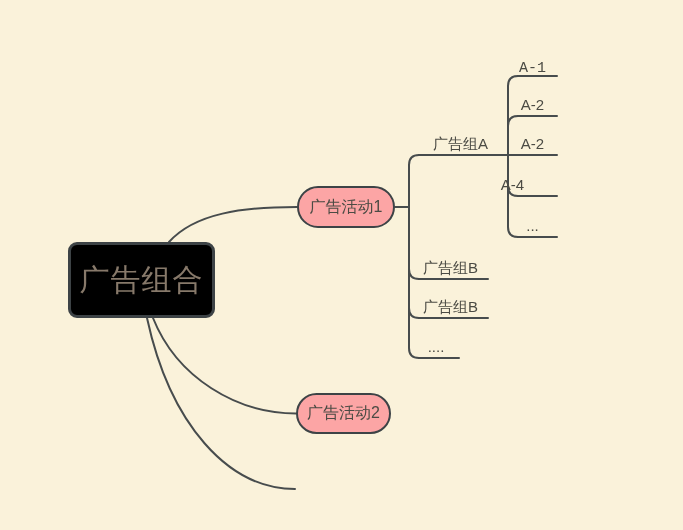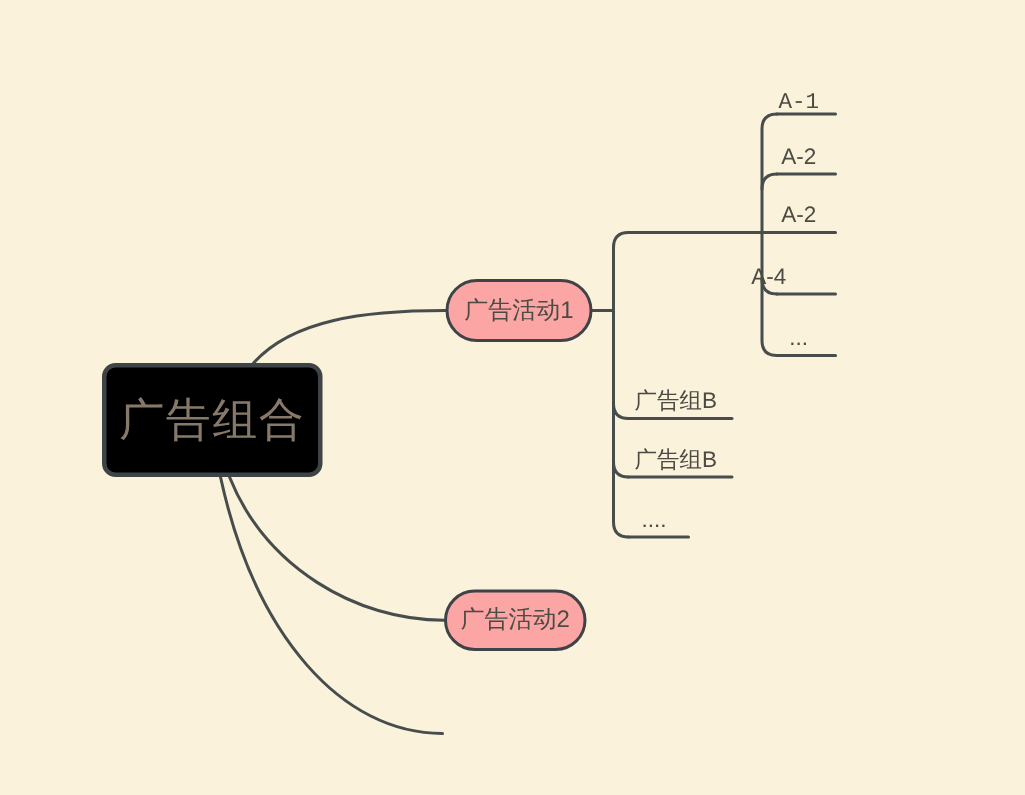--- a/index.html
+++ b/index.html
@@ -122,6 +122,7 @@
   <div class="pill pill-1">广告活动1</div>
   <div class="pill pill-2">广告活动2</div>
 
+  <div class="tree-label adgroup-a">广告组A</div>
   <div class="tree-label adgroup-b1">广告组B</div>
   <div class="tree-label adgroup-b2">广告组B</div>
   <div class="tree-label adgroup-more">....</div>

